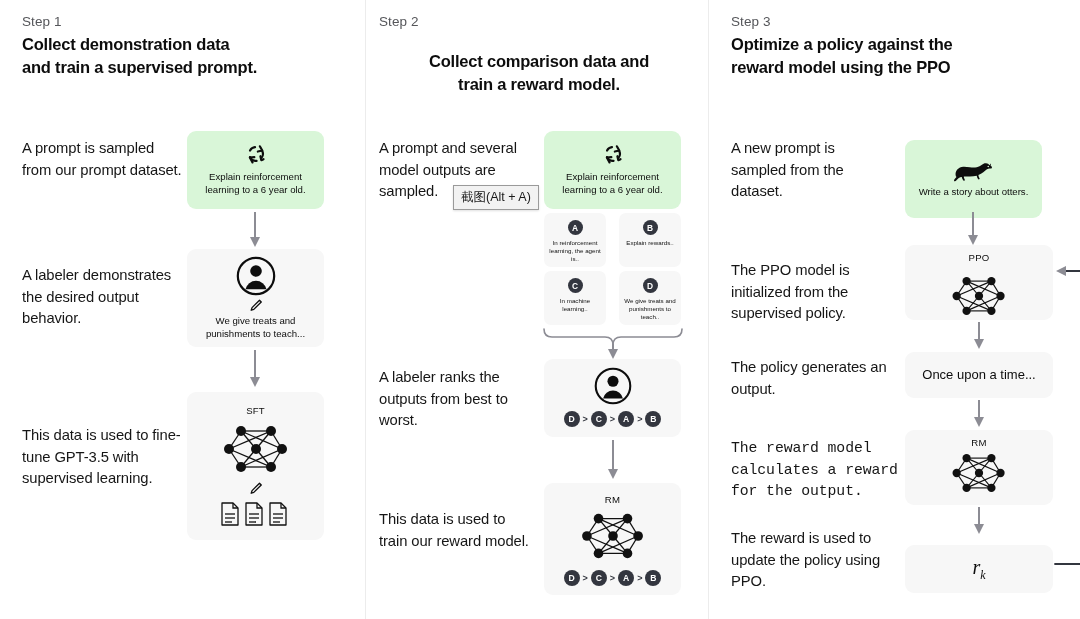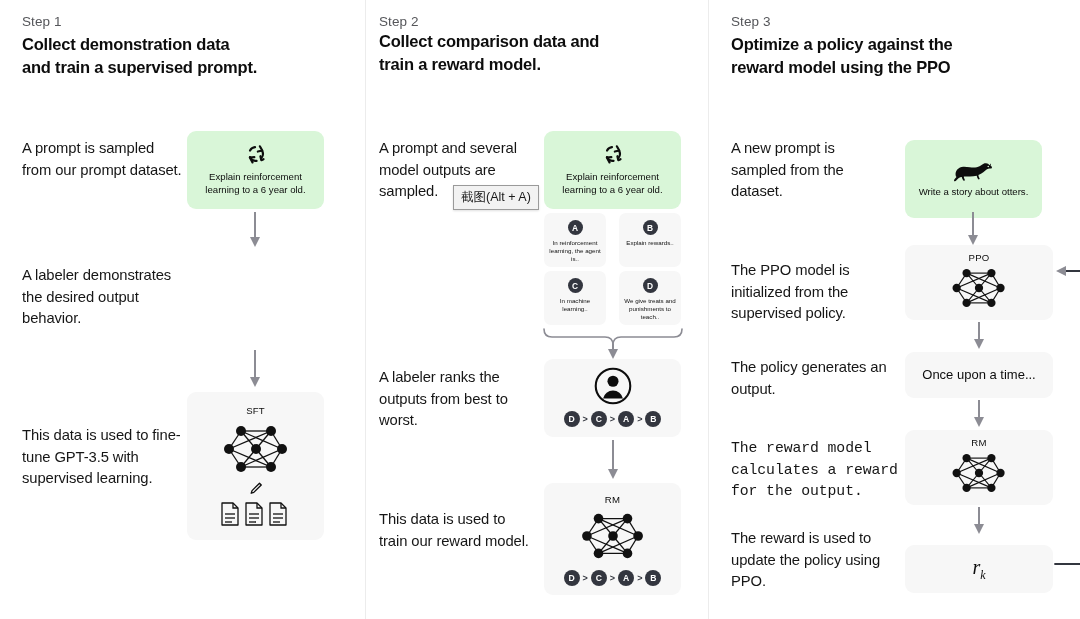--- a/index.html
+++ b/index.html
@@ -258,7 +258,7 @@
 
     <div class="step-label" style="left:13px;top:14px;">Step 2</div>
 
-    <div class="step-title" style="left:13px;top:30px;width:320px;">
+    <div class="step-title" style="left:13px;top:50px;width:320px;text-align:center;">
       <div>Collect comparison data and</div>
       <div>train a reward model.</div>
     </div>

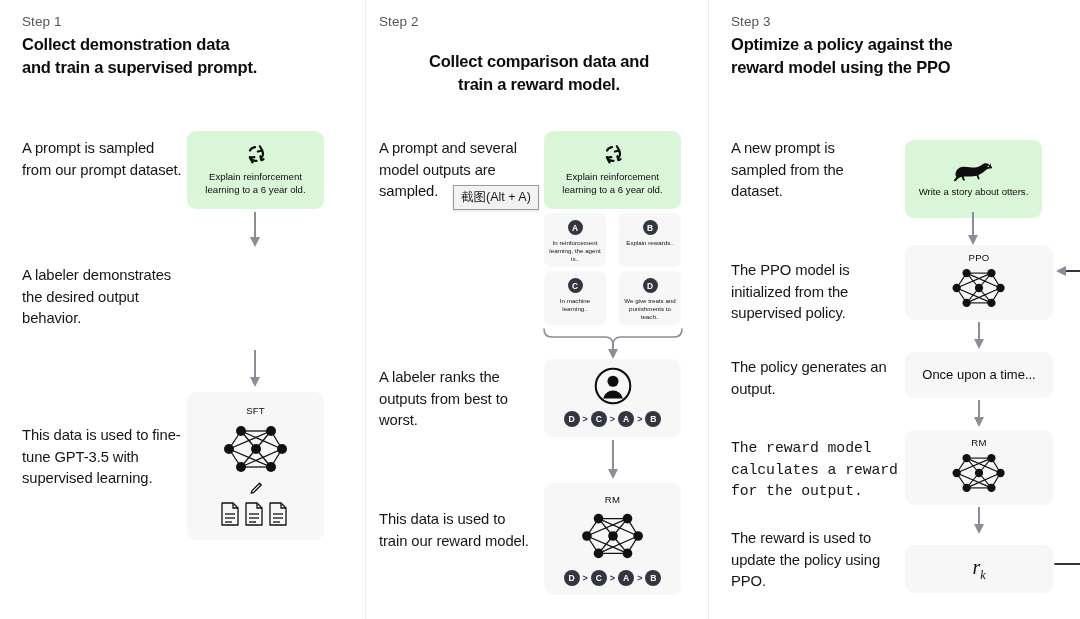--- a/index.html
+++ b/index.html
@@ -406,7 +406,7 @@
       </svg>
     </span>
 
-    <div class="card" style="left:196px;top:245px;width:148px;height:75px;justify-content:flex-start;padding-top:7px;">
+    <div class="card" style="left:196px;top:245px;width:148px;height:75px;justify-content:space-between;padding-top:7px;">
       <div class="card-title">PPO</div>
       <span style="margin-top:1px;">
         <svg width="62" height="48" viewBox="0 0 74 58">

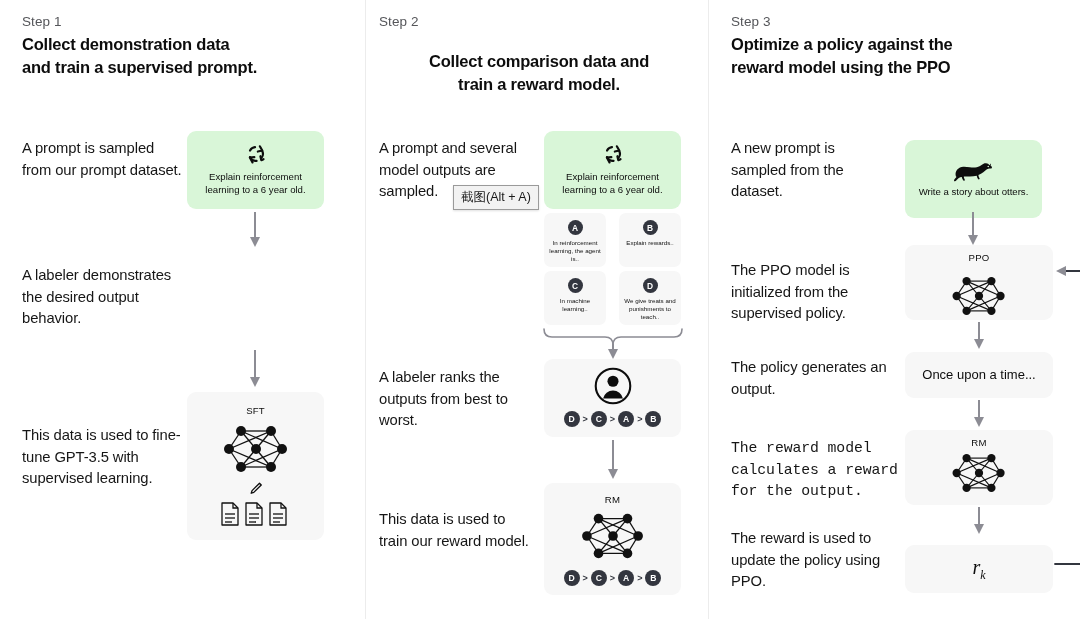--- a/index.html
+++ b/index.html
@@ -182,6 +182,21 @@
       </svg>
     </span>
 
+    <div class="card" style="left:187px;top:249px;width:137px;height:98px;">
+      <span style="margin-bottom:1px;">
+        <svg width="40" height="40" viewBox="0 0 44 44">
+          <circle cx="22" cy="22" r="20" fill="none" stroke="#0d0d0d" stroke-width="2.4"></circle>
+          <circle cx="22" cy="16.5" r="6.4" fill="#0d0d0d"></circle>
+          <path d="M10.5 36.5a11.8 11.8 0 0 1 23 0z" fill="#0d0d0d"></path>
+        </svg>
+      </span>
+      <span style="margin:1px 0 3px;">
+        <svg width="14" height="14" viewBox="0 0 16 16" fill="none" stroke="#0d0d0d" stroke-width="1.5">
+          <path d="M12 2.5l2 2-8.5 8.5L2.5 14l1-3z" stroke-linejoin="round"></path>
+        </svg>
+      </span>
+      <div class="card-text">We give treats and punishments to teach...</div>
+    </div>
 
     <span class="arrow" style="left:248px;top:350px;">
       <svg width="14" height="38" viewBox="0 0 14 38">

